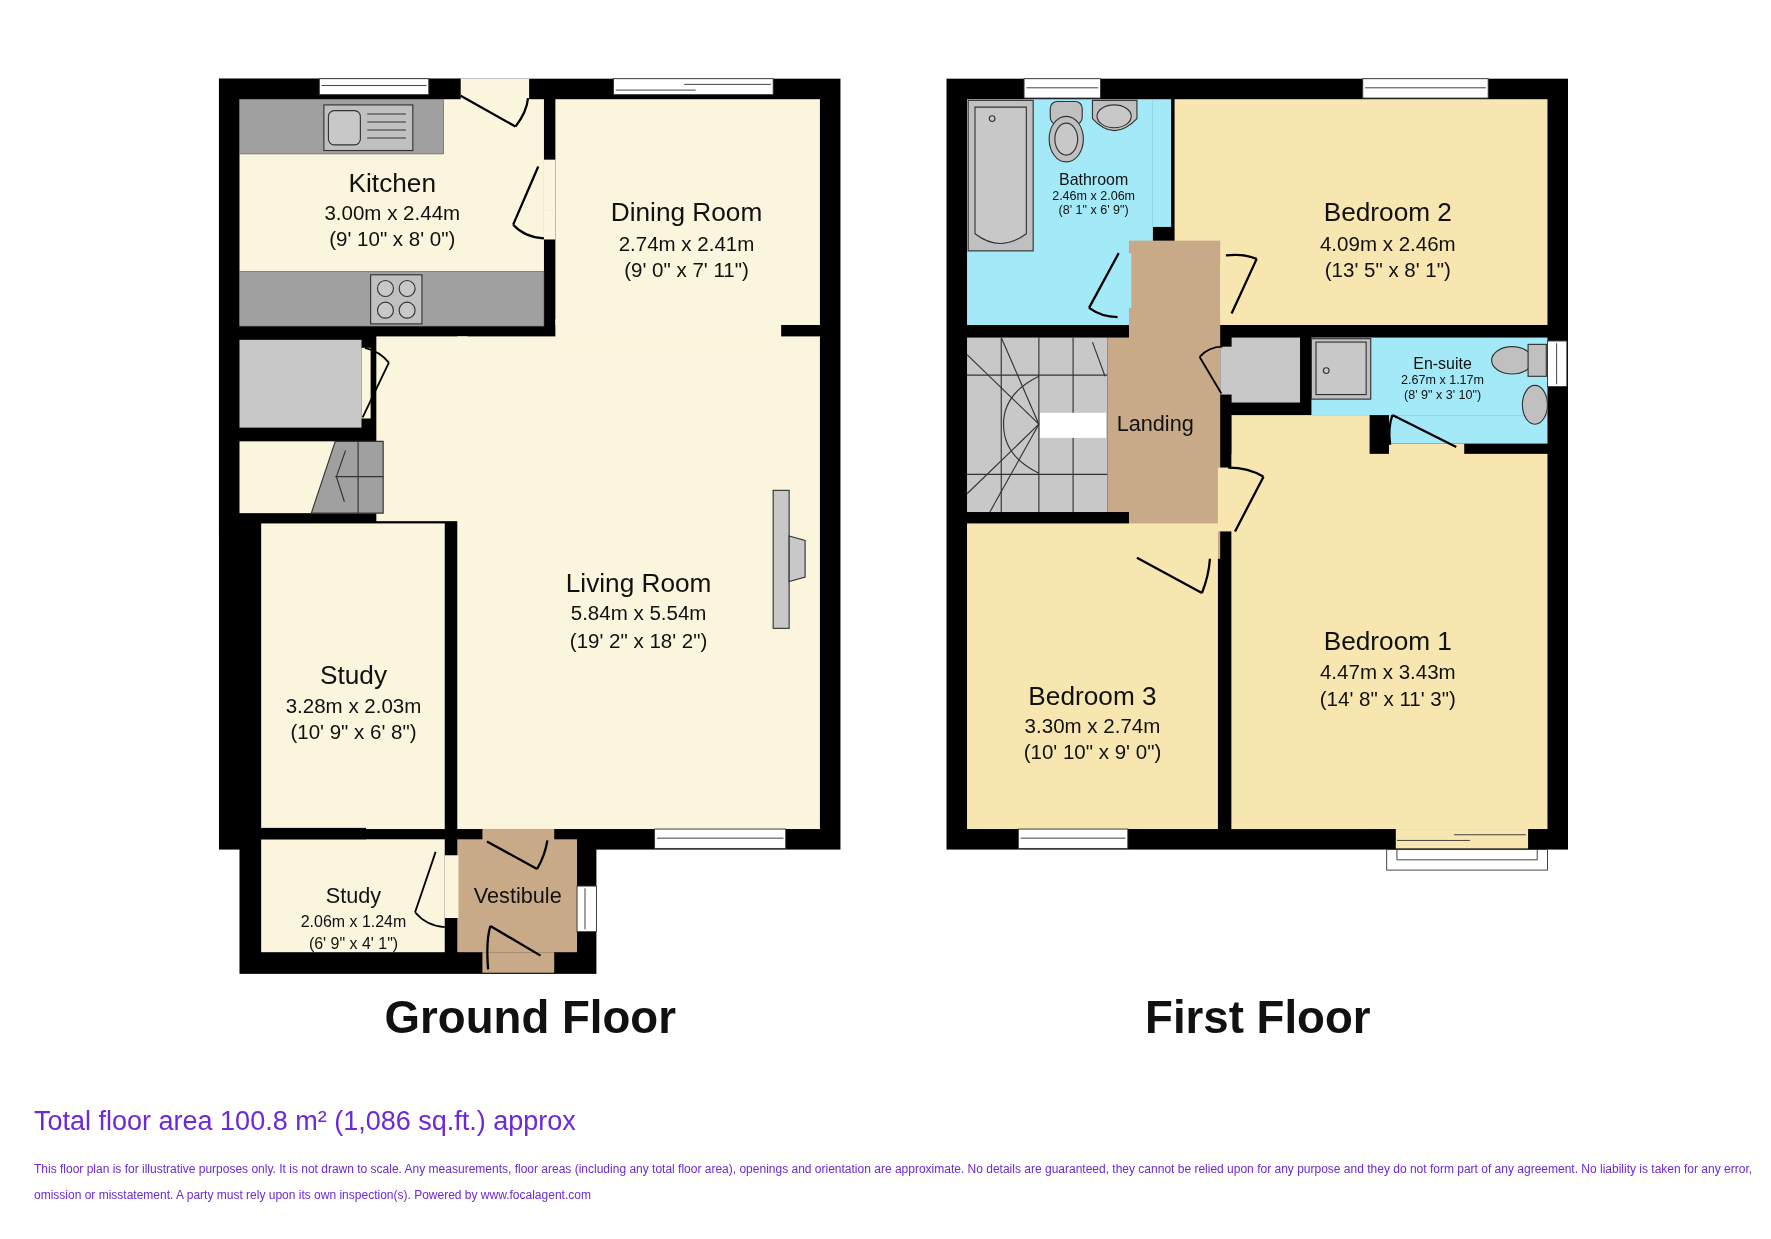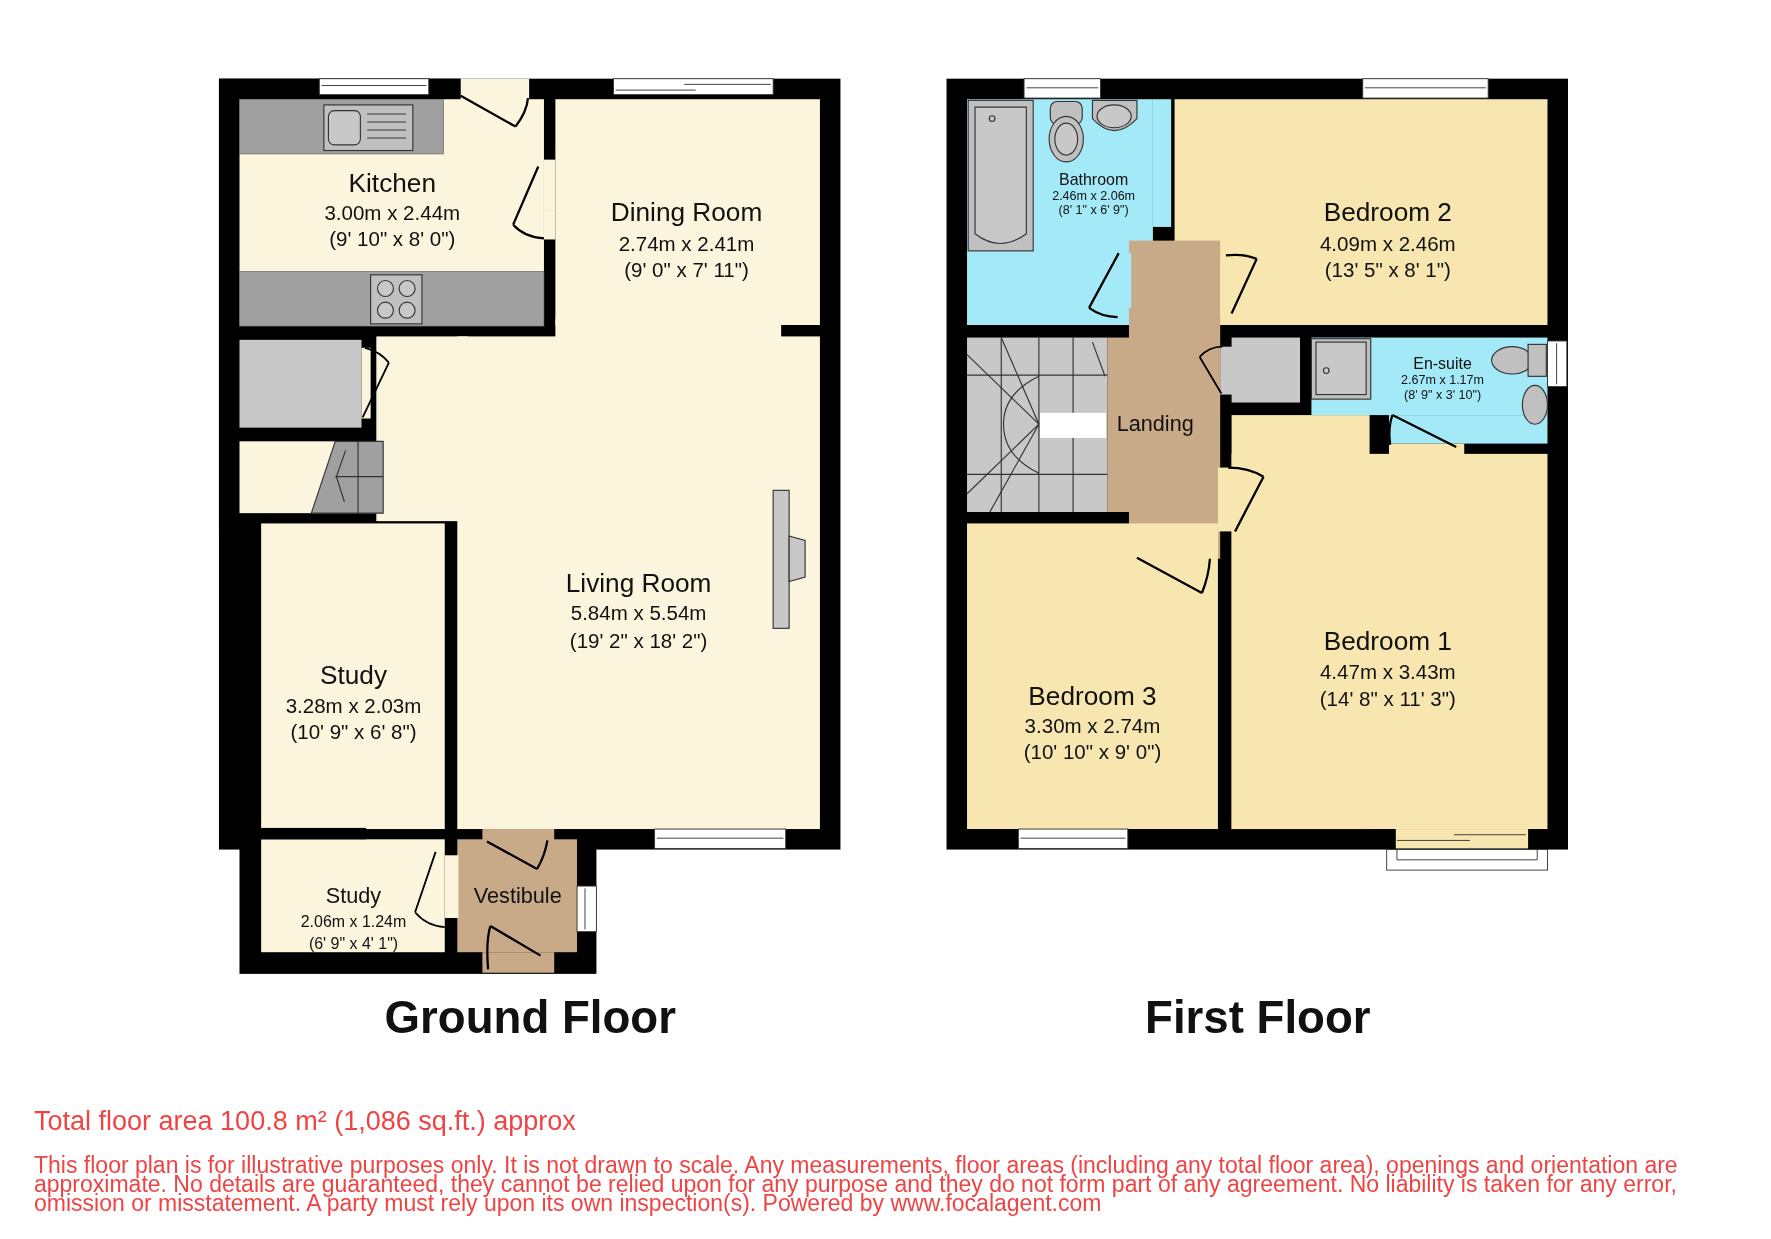--- a/index.html
+++ b/index.html
@@ -7,7 +7,7 @@
   svg{position:absolute;left:0;top:0;}
   .lbl{font-family:"Liberation Sans",sans-serif;fill:#111;text-anchor:middle;}
   .wall{fill:#000;}
-  .footer{position:absolute;left:34px;color:#ef4444;font-family:"Liberation Sans",sans-serif;}
+  .footer{position:absolute;left:34px;color:#6d28d9;font-family:"Liberation Sans",sans-serif;}
   #total{top:1106px;font-size:27px;}
   #disc{top:1156px;font-size:23px;line-height:19px;width:1720px;}
 </style>

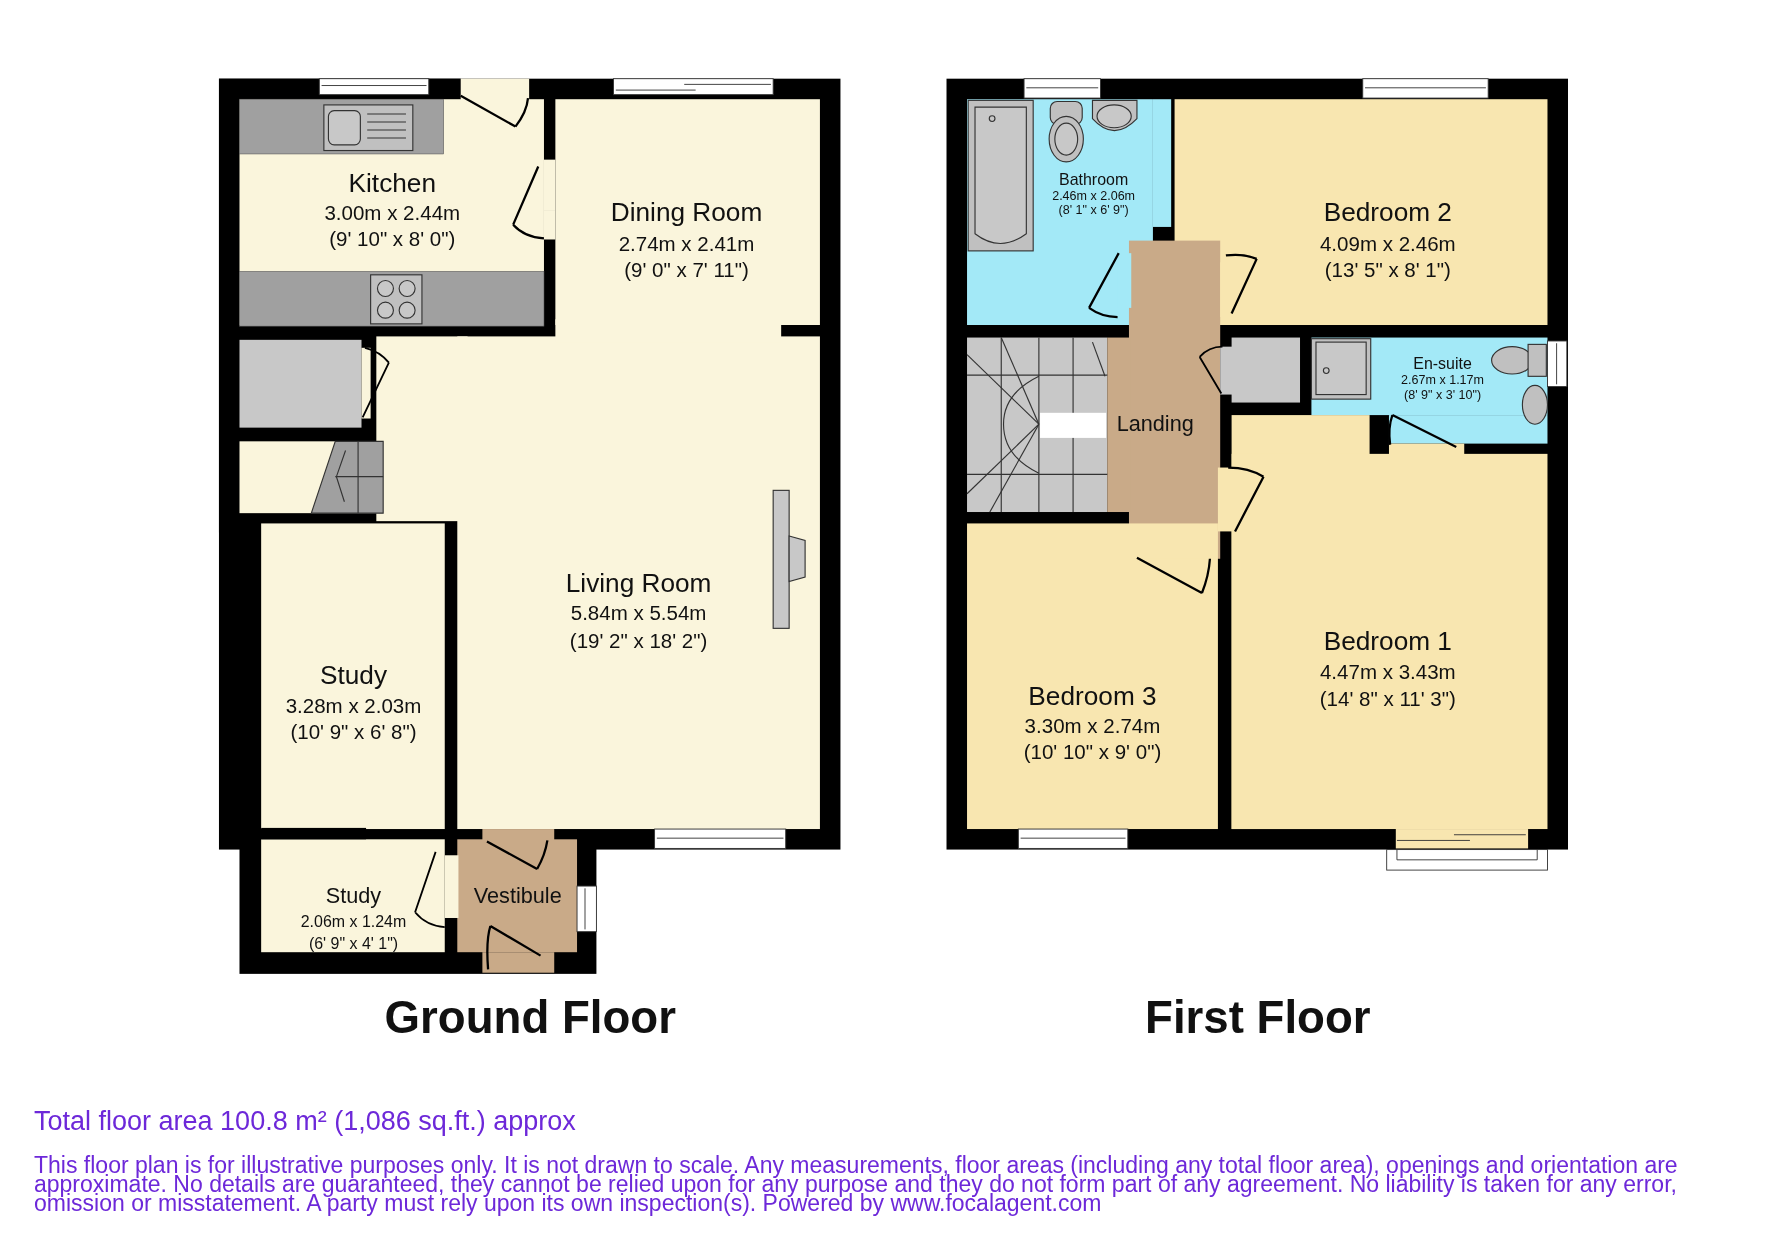--- a/index.html
+++ b/index.html
@@ -9,7 +9,7 @@
   .wall{fill:#000;}
   .footer{position:absolute;left:34px;color:#6d28d9;font-family:"Liberation Sans",sans-serif;}
   #total{top:1106px;font-size:27px;}
-  #disc{top:1156px;font-size:23px;line-height:19px;width:1720px;}
+  #disc{top:1156px;font-size:12px;line-height:26px;width:1720px;}
 </style>
 </head>
 <body>

